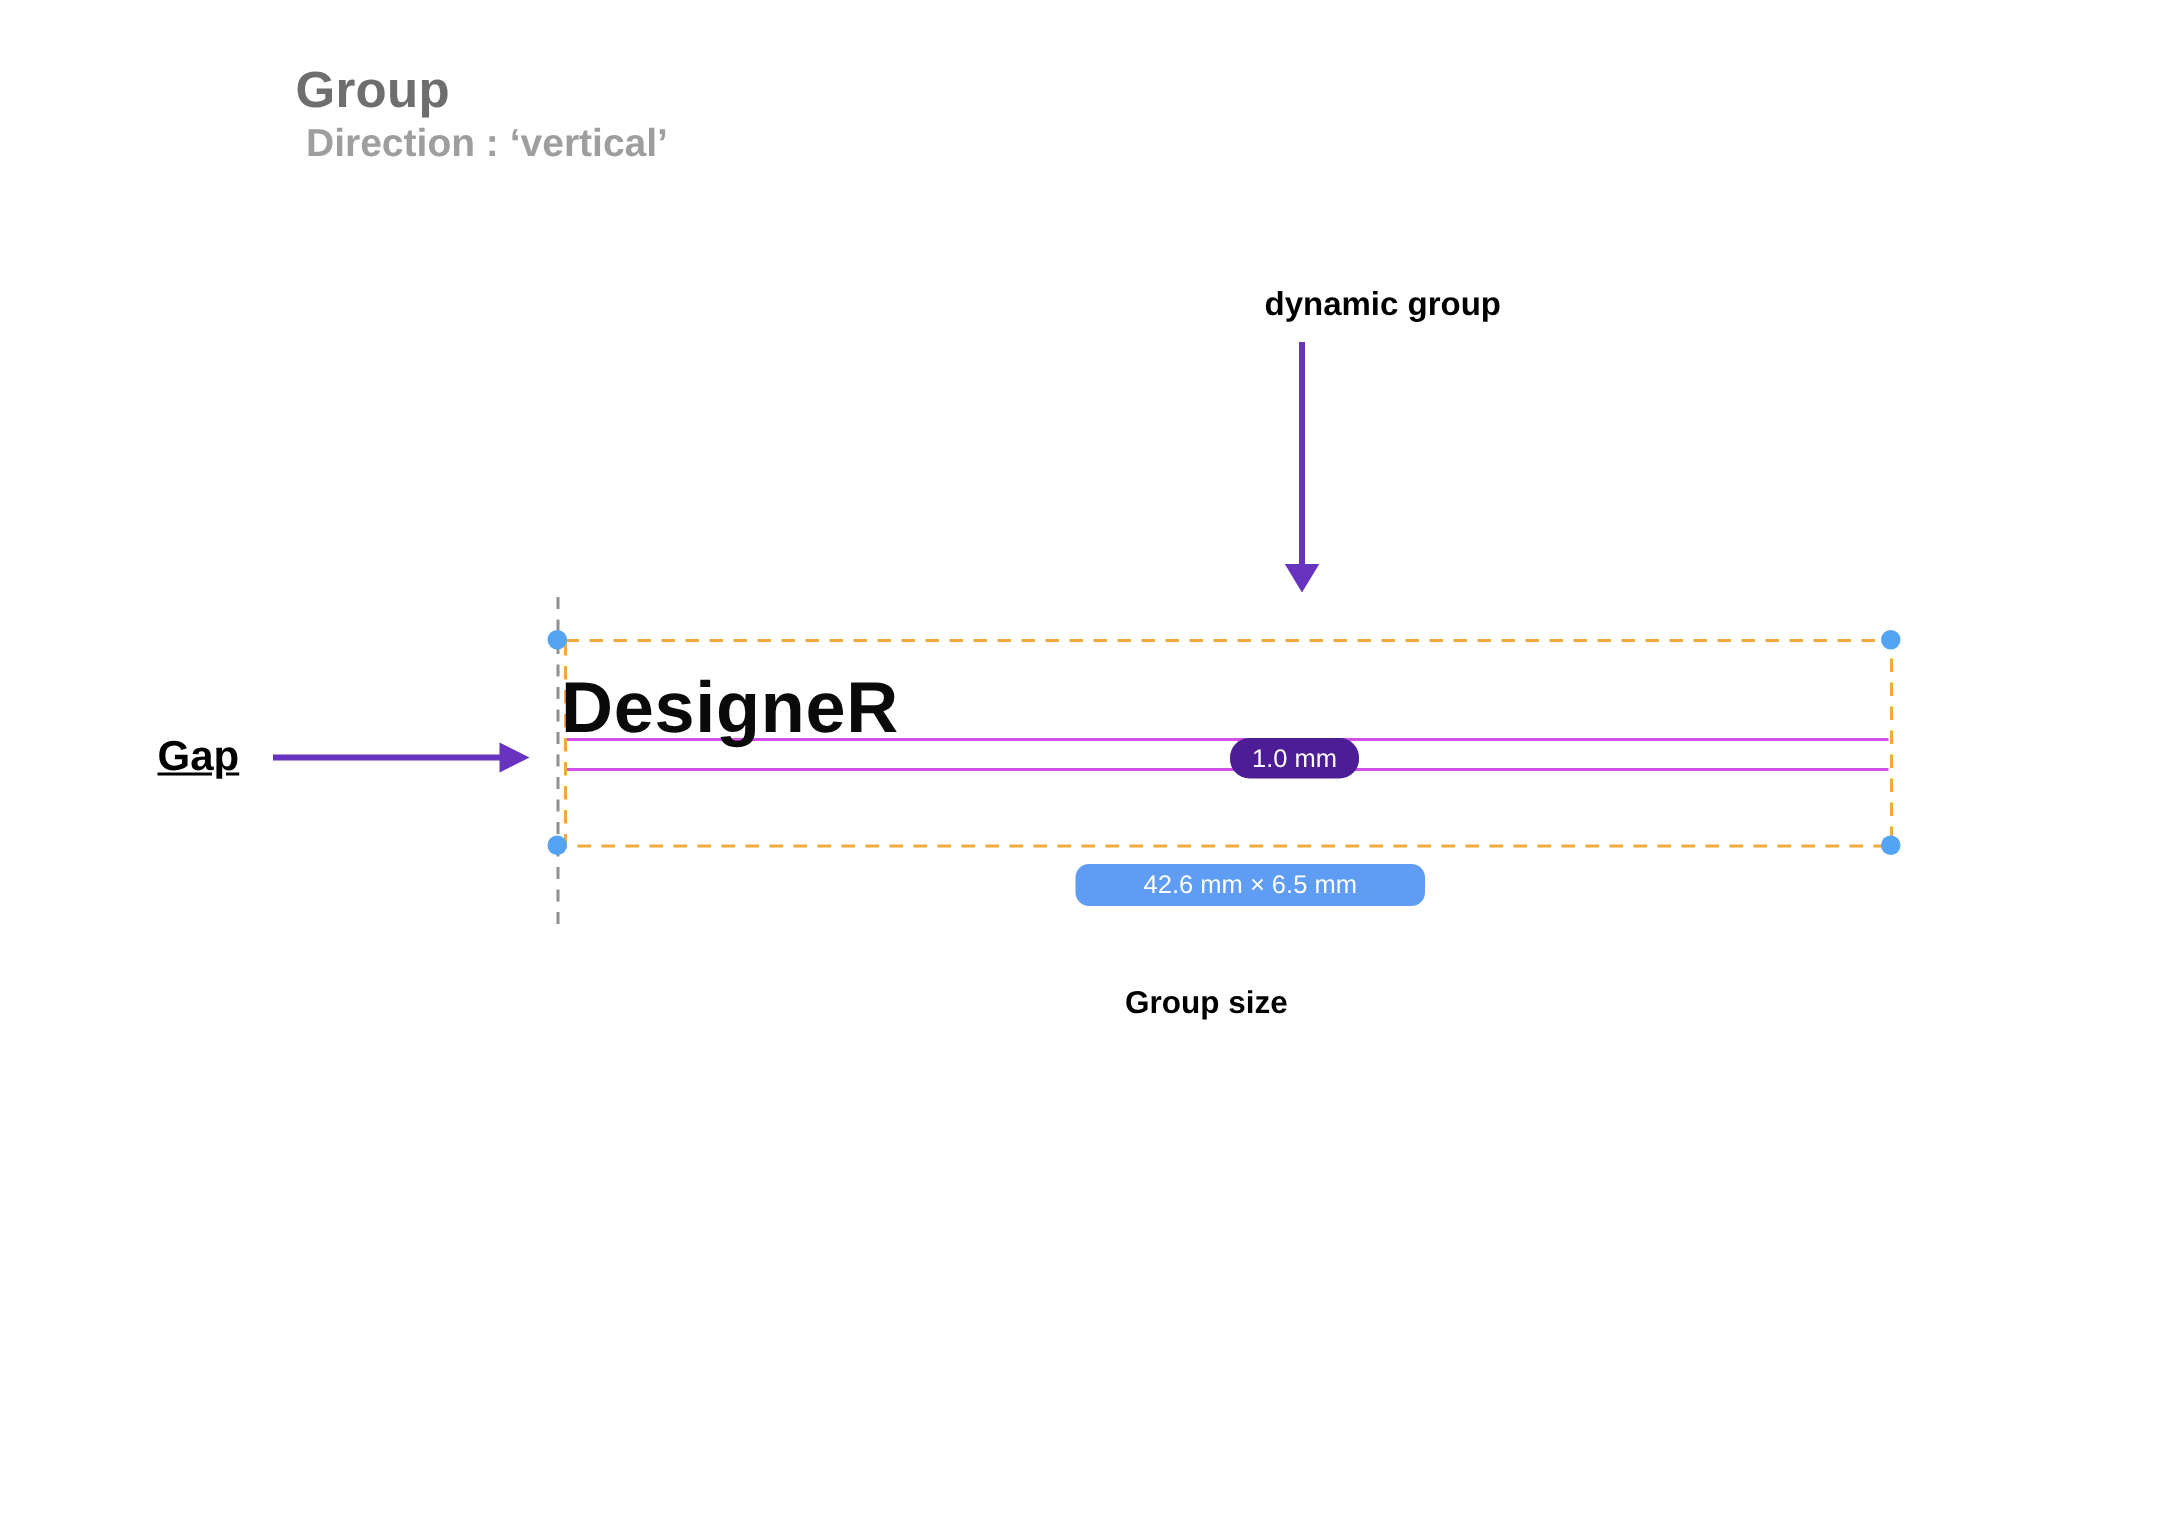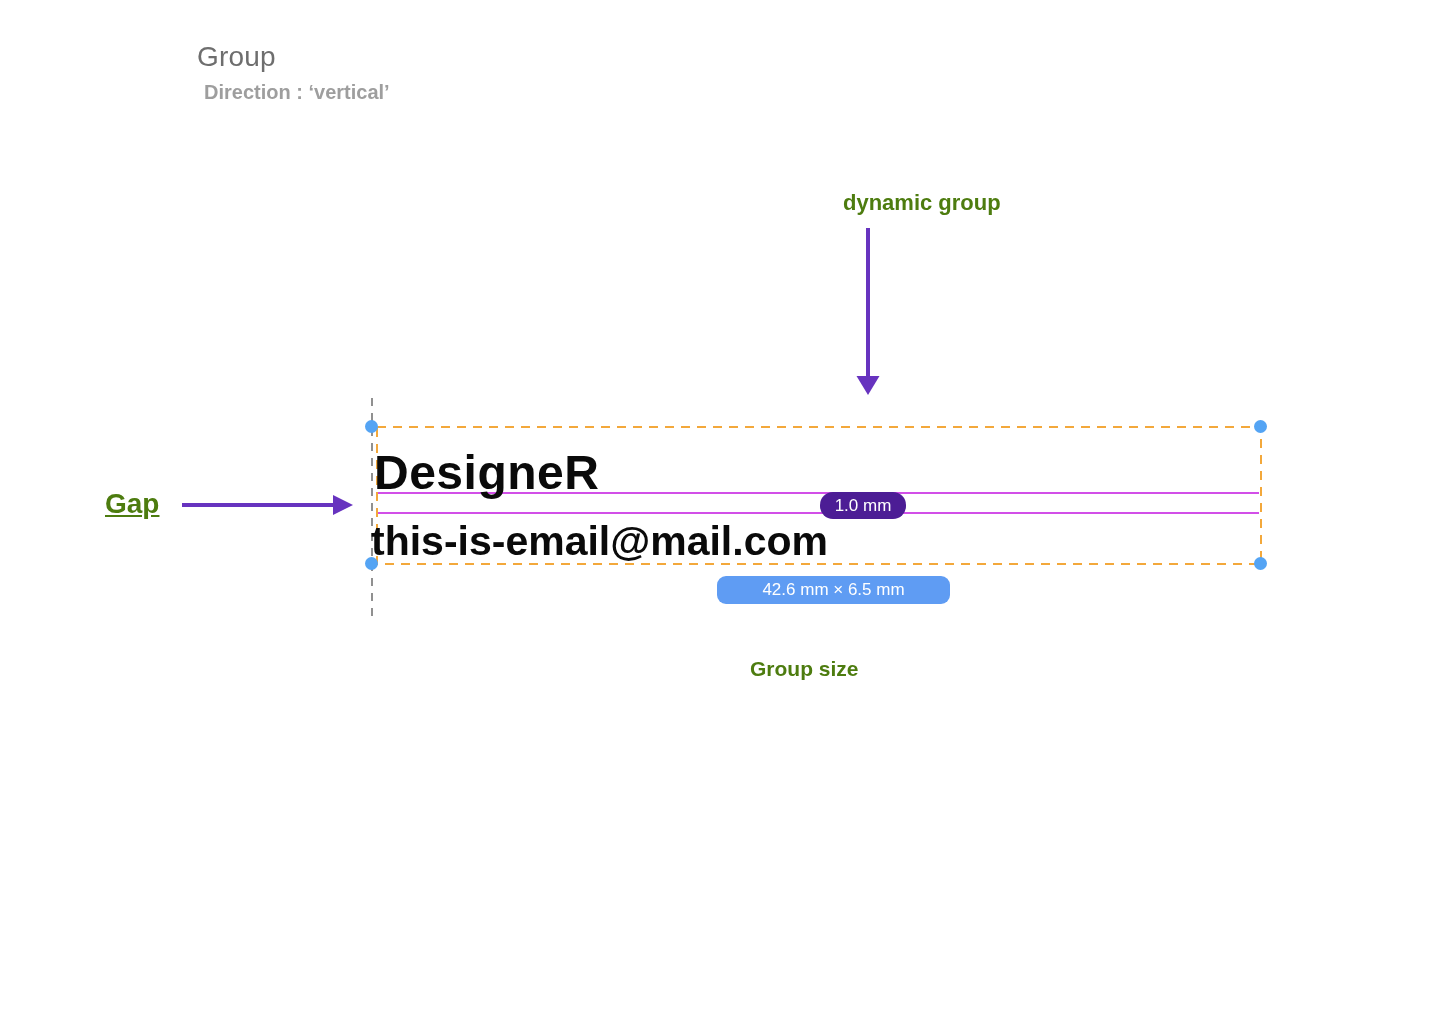--- a/index.html
+++ b/index.html
@@ -15,7 +15,7 @@
 
   .page-title {
     left: 197px; top: 42px;
-    font-size: 28px; font-weight: 400; color: #6E6E6E;
+    font-size: 34px; font-weight: 700; color: #6E6E6E;
     line-height: 1.1; letter-spacing: 0.2px;
   }
   .page-subtitle {

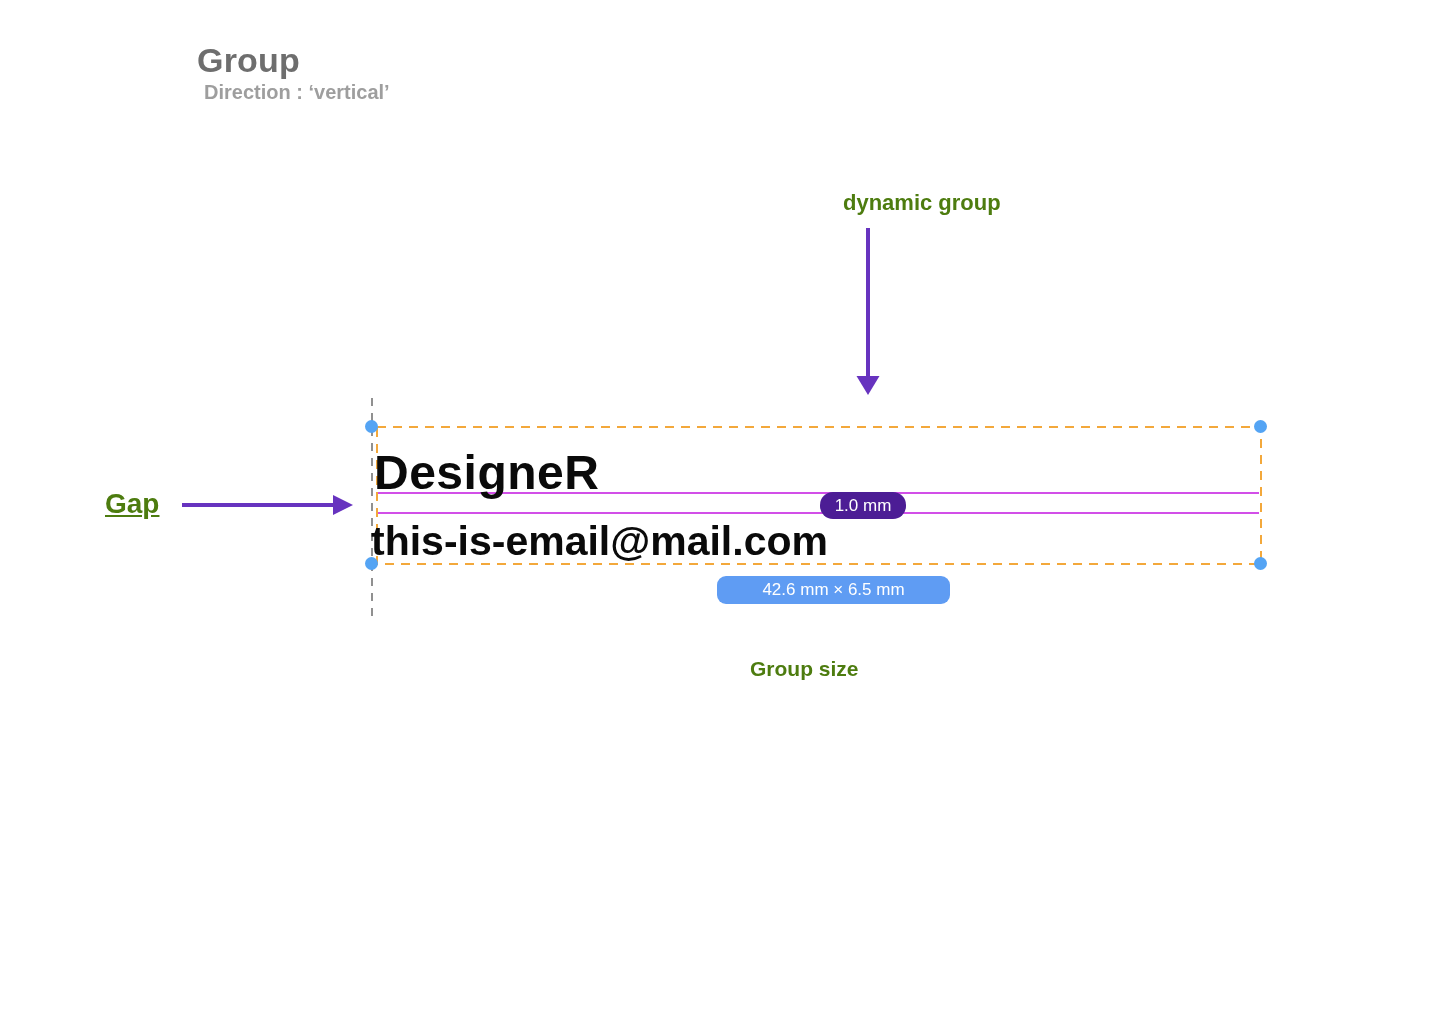--- a/index.html
+++ b/index.html
@@ -20,7 +20,7 @@
   }
   .page-subtitle {
     left: 204px; top: 81px;
-    font-size: 20px; font-weight: 700; color: #9E9E9E;
+    font-size: 26px; font-weight: 700; color: #9E9E9E;
     line-height: 1.1;
   }
 

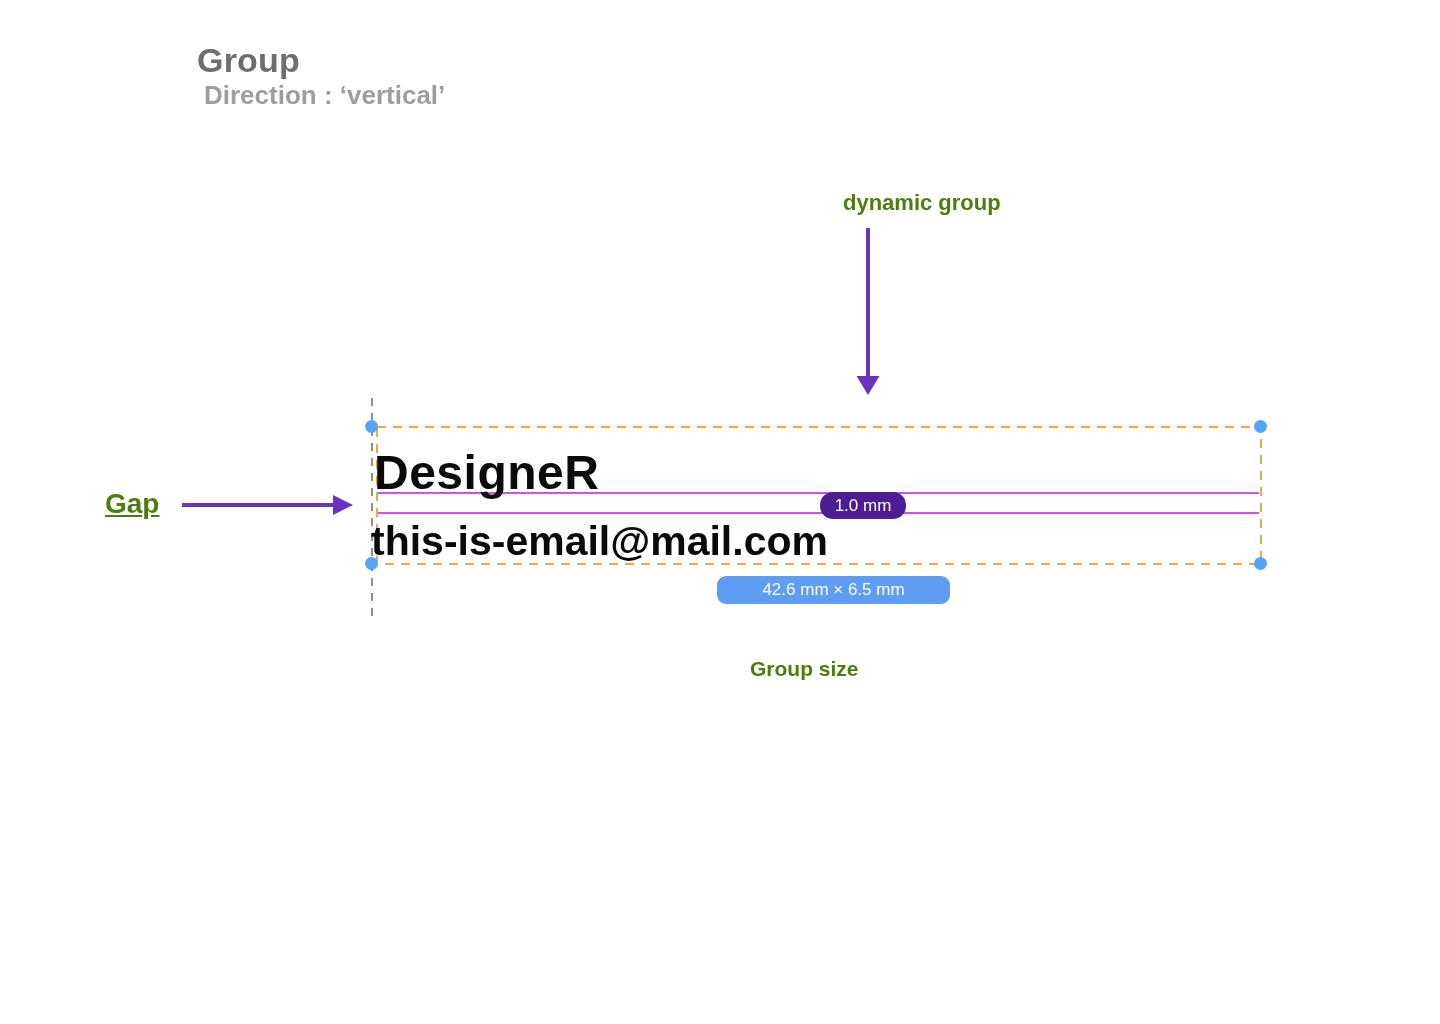--- a/index.html
+++ b/index.html
@@ -25,7 +25,7 @@
   }
 
   .ann-label {
-    color: #4d7c0f; font-weight: 700; line-height: 1.1;
+    color: #000000; font-weight: 700; line-height: 1.1;
   }
   .dynamic-group-label { left: 843px; top: 191px; font-size: 22px; }
   .gap-label          { left: 105px; top: 489px; font-size: 28px; text-decoration: underline; }

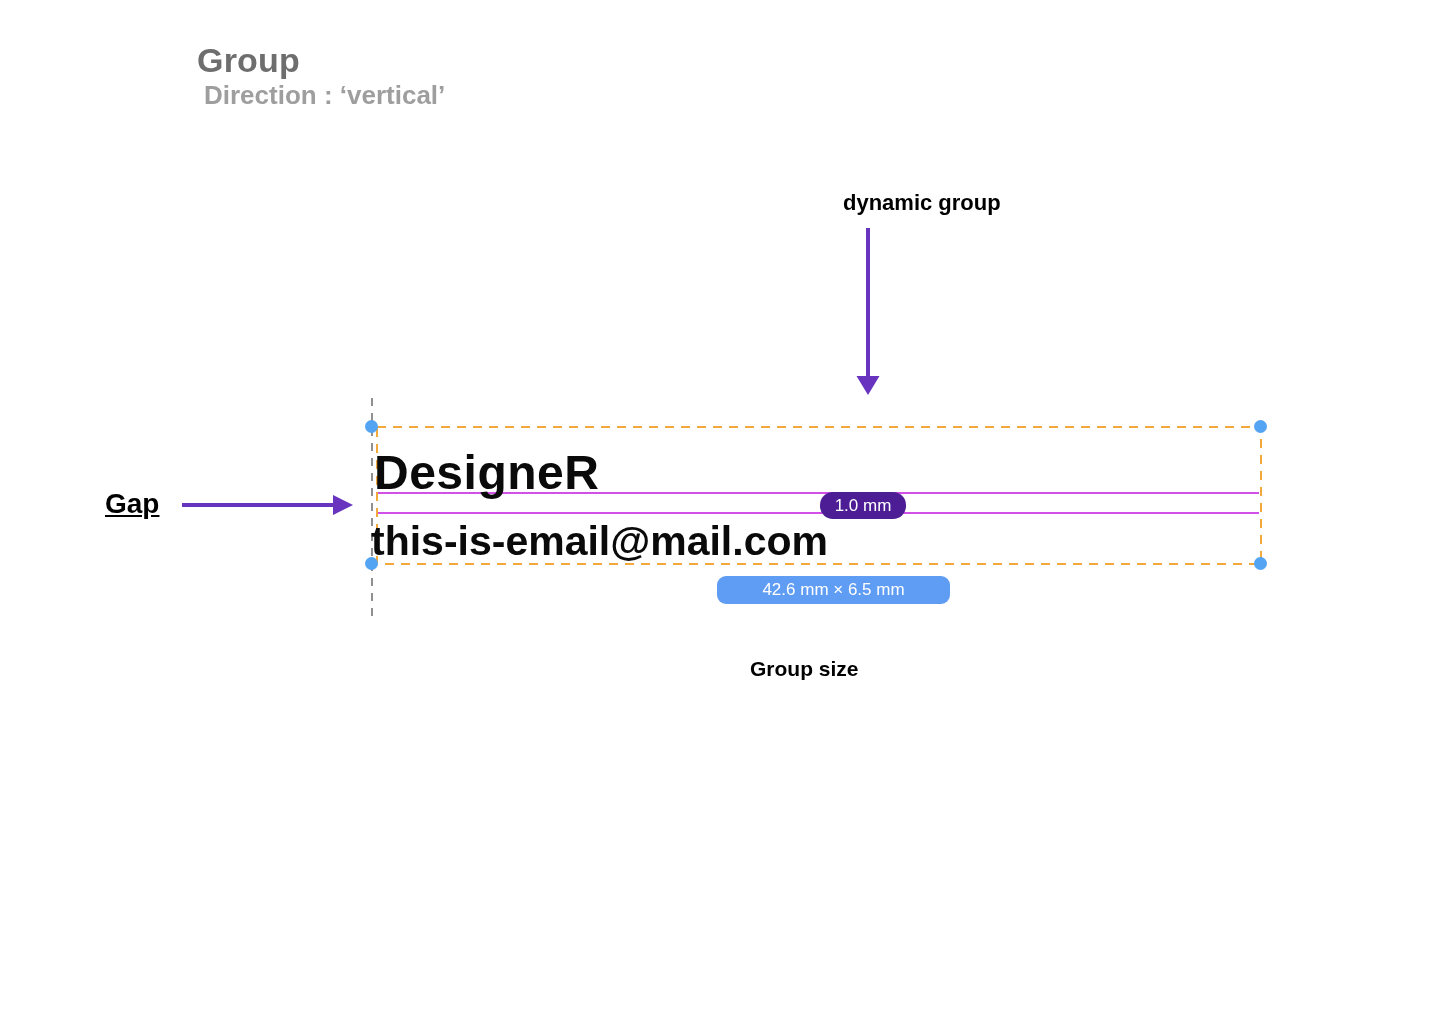--- a/index.html
+++ b/index.html
@@ -100,7 +100,6 @@
   </svg>
 
   <div class="abs designer-text">DesigneR</div>
-  <div class="abs email-text">this-is-email@mail.com</div>
 
   <div class="abs badge gap-badge">
     <span>1.0 mm</span>

